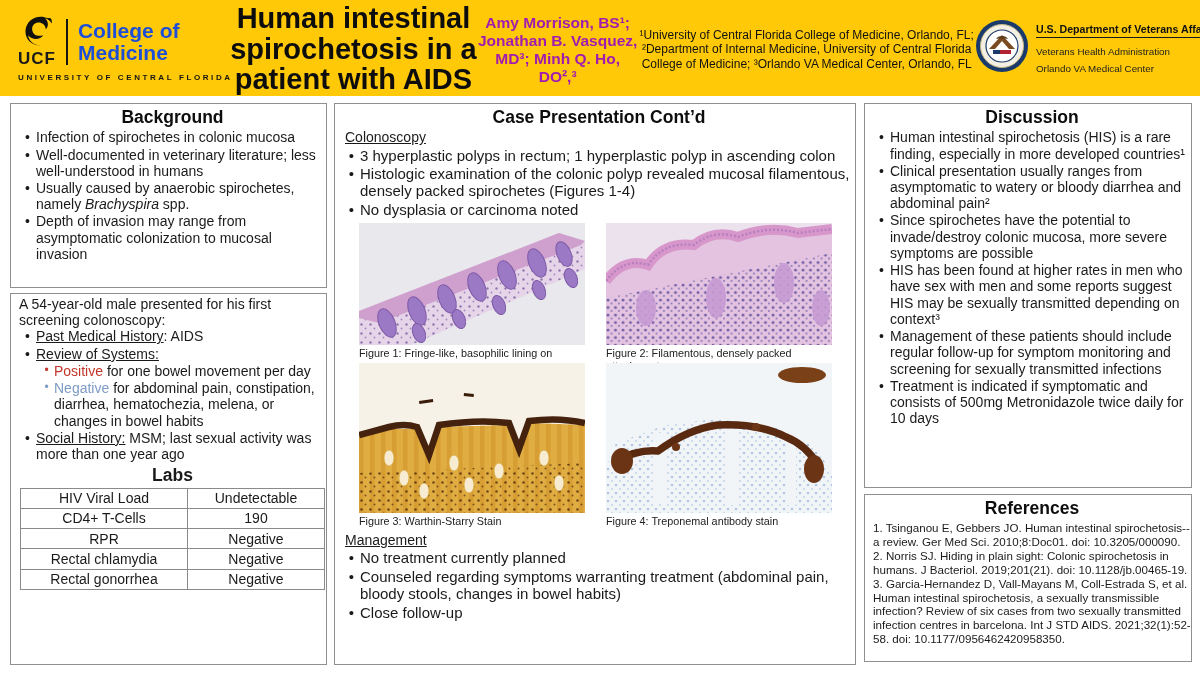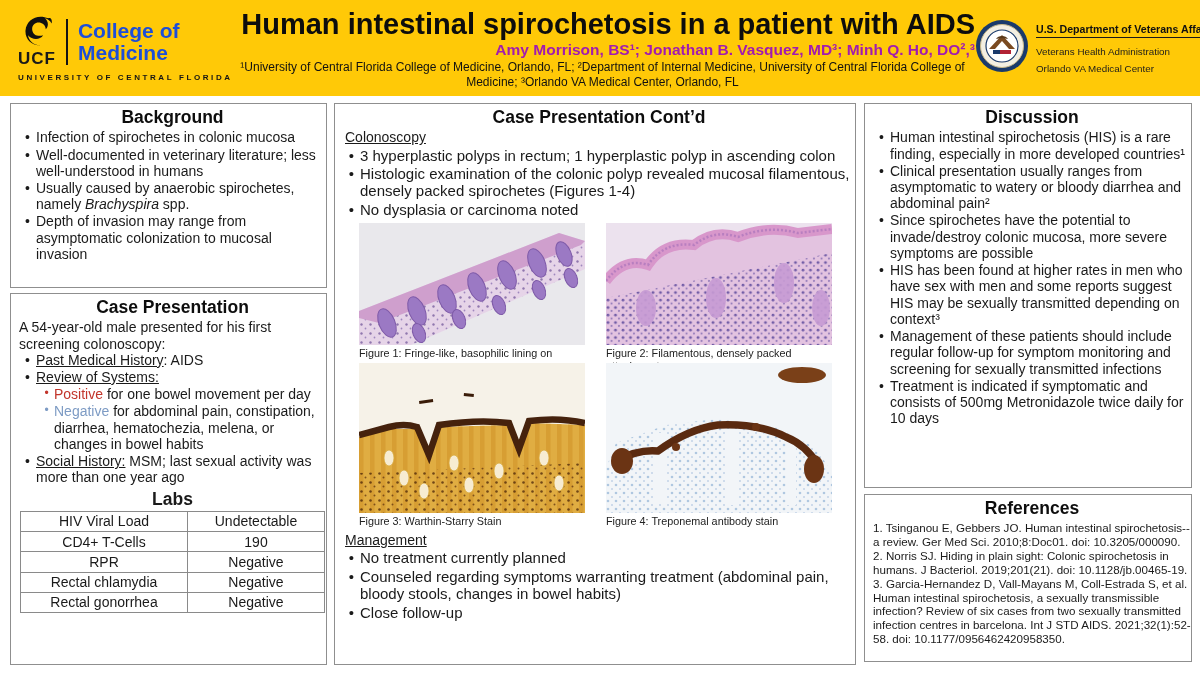--- a/index.html
+++ b/index.html
@@ -17,7 +17,7 @@
   .ucf-divider{width:2px;height:46px;background:#151515;margin:0 10px}
   .ucf-college{font-weight:bold;font-size:21px;line-height:1.02;color:#1d4ed8}
   .ucf-univ{font-weight:bold;font-size:8px;letter-spacing:2.6px;margin-top:4px;color:#151515;white-space:nowrap}
-  .head-center{flex:1;display:flex;flex-direction:column;align-items:flex-end;justify-content:center;
+  .head-center{flex:1;display:flex;flex-direction:row;align-items:center;justify-content:center;
                text-align:center;padding-top:2px}
   .poster-title{font-weight:bold;font-size:29px;line-height:1.05;color:#0d0d0d}
   .poster-authors{font-weight:bold;font-size:15.5px;margin-top:2px;color:#a21caf}

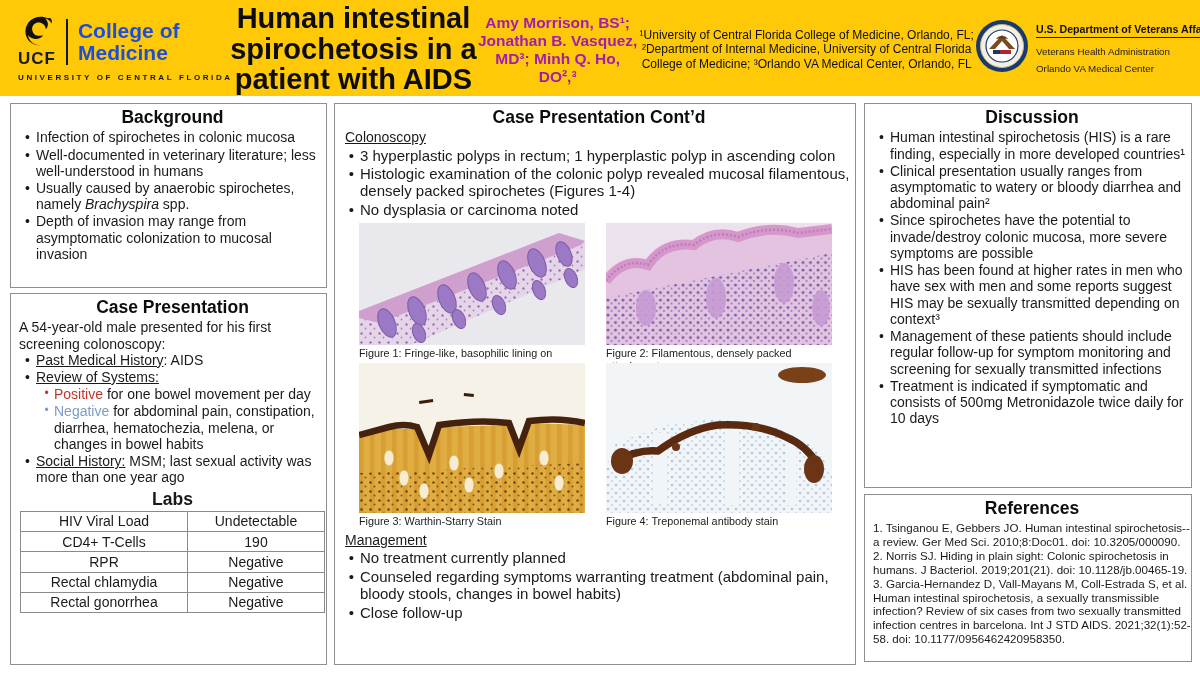--- a/index.html
+++ b/index.html
@@ -140,7 +140,6 @@
 </div>
 
 <div class="box small-col" id="box-case">
-  <div class="sec-title">Case Presentation</div>
   <div class="intro">A 54-year-old male presented for his first screening colonoscopy:</div>
   <div class="br">
     <span class="blt">•</span>

